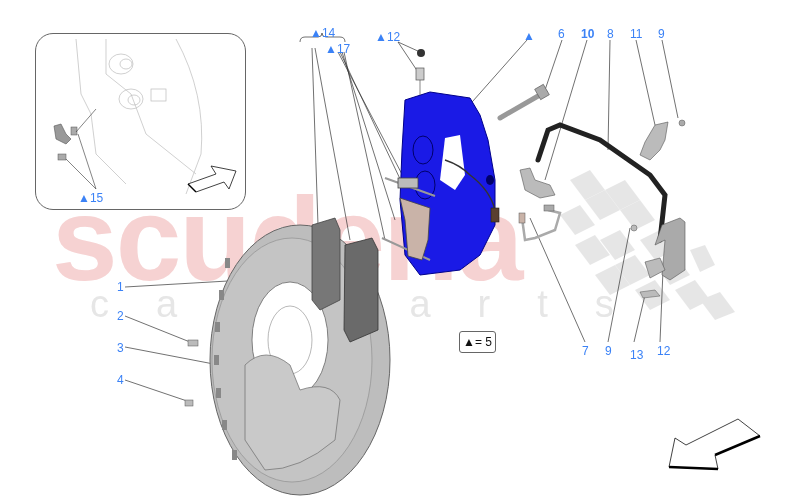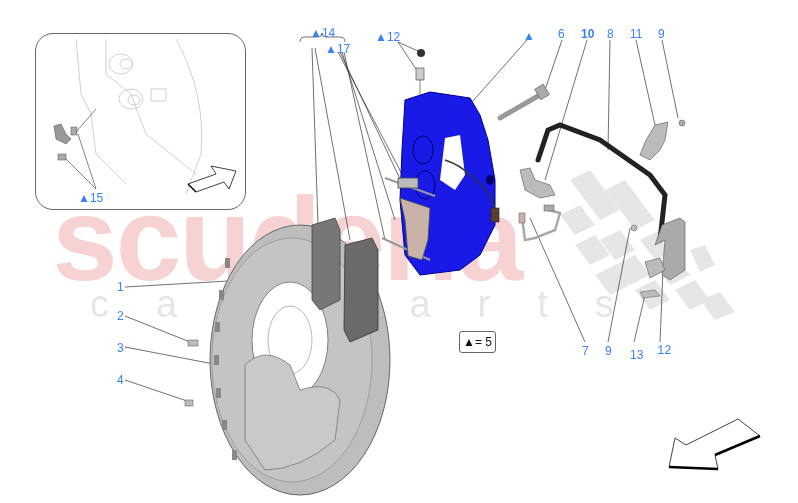--- a/index.html
+++ b/index.html
@@ -196,7 +196,7 @@
   <div class="lbl" style="left:605px; top:345px;">9</div>
   <div class="lbl" style="left:581px; top:28px;font-weight:bold;">10</div>
   <div class="lbl" style="left:630px; top:28px;">11</div>
-  <div class="lbl" style="left:657px; top:345px;font-family:Liberation Mono, monospace;">12</div>
+  <div class="lbl" style="left:657px; top:345px;">12</div>
   <div class="lbl" style="left:630px; top:337px;margin-top:12px;">13</div>
   <div class="lbl" style="left:310px; top:27px;">▲14</div>
   <div class="lbl" style="left:375px; top:31px;">▲12</div>

